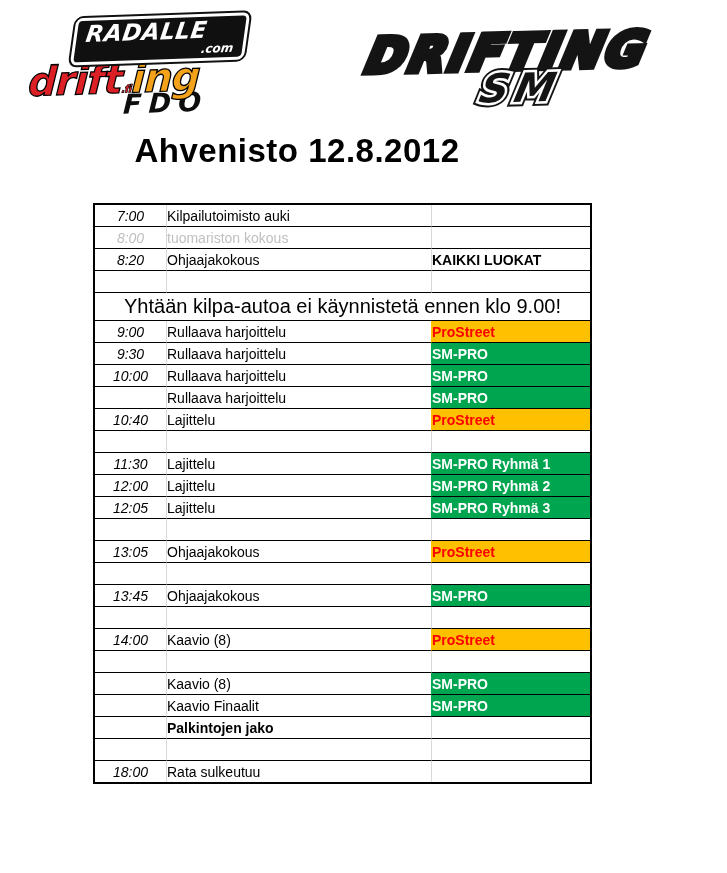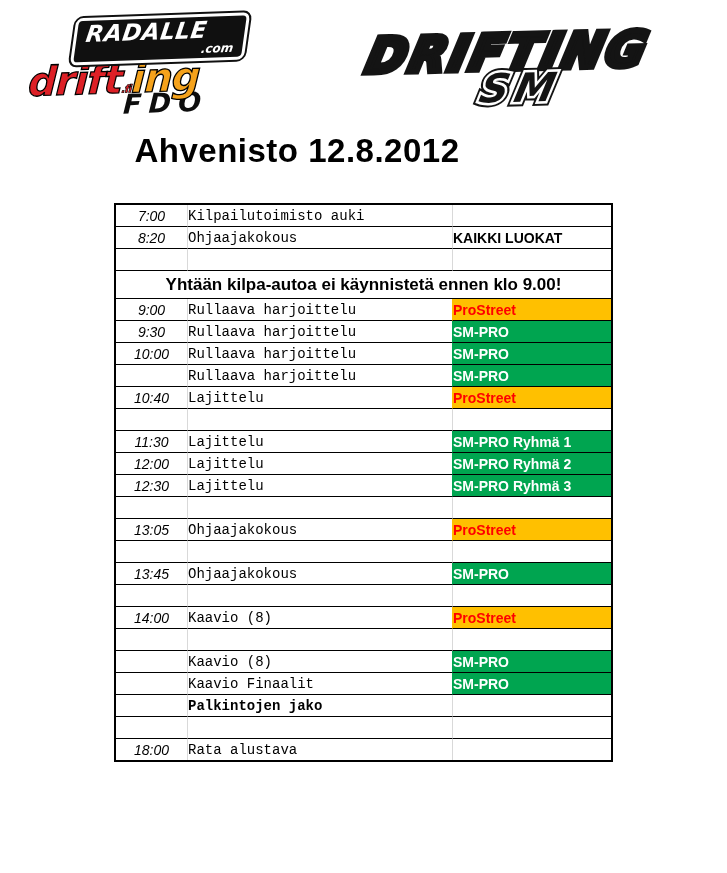--- a/index.html
+++ b/index.html
@@ -77,7 +77,7 @@
 
   
   .sched {
-    position:absolute; left:114px; top:203px;
+    position:absolute; left:93px; top:203px;
     border-collapse:separate; border-spacing:0; border:2px solid #000;
     table-layout:fixed; width:495px;
   }

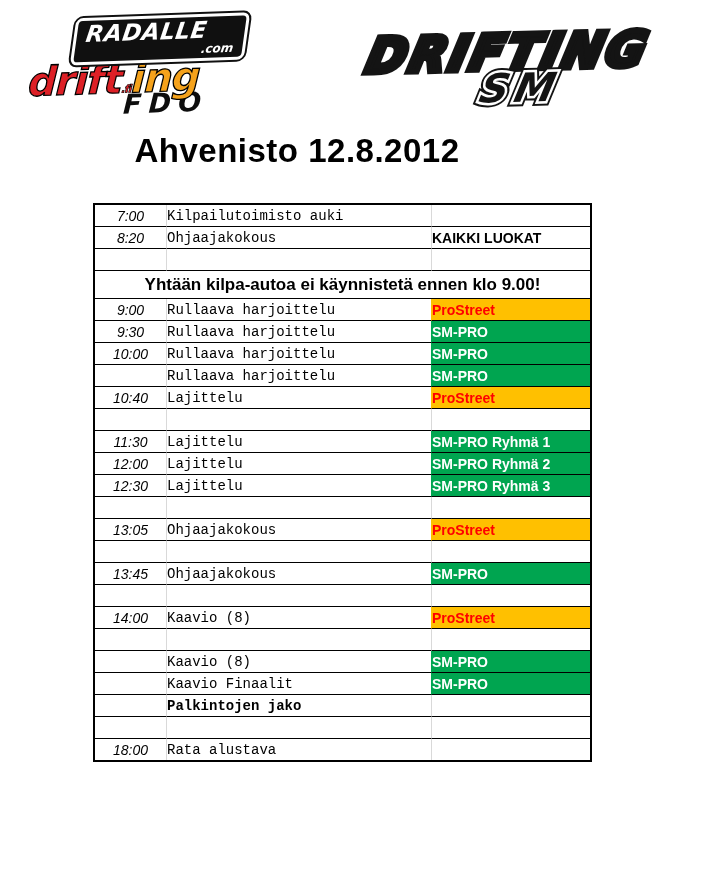--- a/index.html
+++ b/index.html
@@ -90,7 +90,7 @@
   }
   .sched tr:last-child td { border-bottom:none; }
   .c-time  { text-align:center; font-style:italic; }
-  .c-act   { padding-left:9px; border-left:1px solid var(--column-divider,#D9D9D9);font-family:Liberation Mono, monospace; }
+  .c-act   { padding-left:9px; border-left:1px solid var(--column-divider,#D9D9D9); }
   .c-act.bold { font-weight:bold; }
   .c-klass { padding-left:5px; border-left:1px solid var(--column-divider,#D9D9D9); font-weight:bold; }
   tr.muted td { color:var(--muted-text,#BFBFBF); }

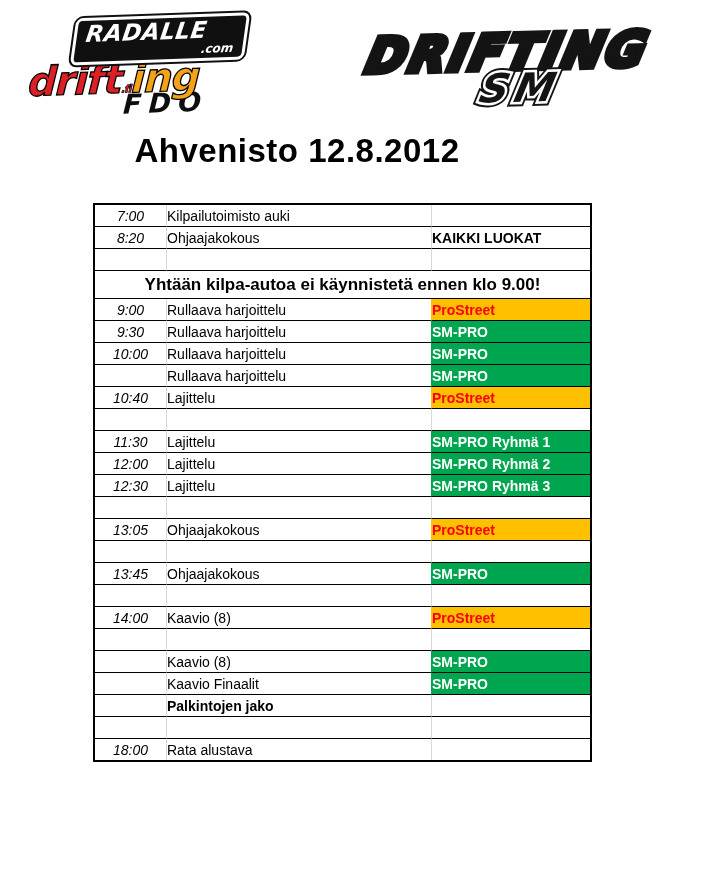--- a/index.html
+++ b/index.html
@@ -138,6 +138,11 @@
           <td class="c-act">Kilpailutoimisto auki</td>
           <td class="c-klass"></td>
         </tr>
+        <tr class="muted">
+          <td class="c-time">8:00</td>
+          <td class="c-act">tuomariston kokous</td>
+          <td class="c-klass"></td>
+        </tr>
         <tr>
           <td class="c-time">8:20</td>
           <td class="c-act">Ohjaajakokous</td>

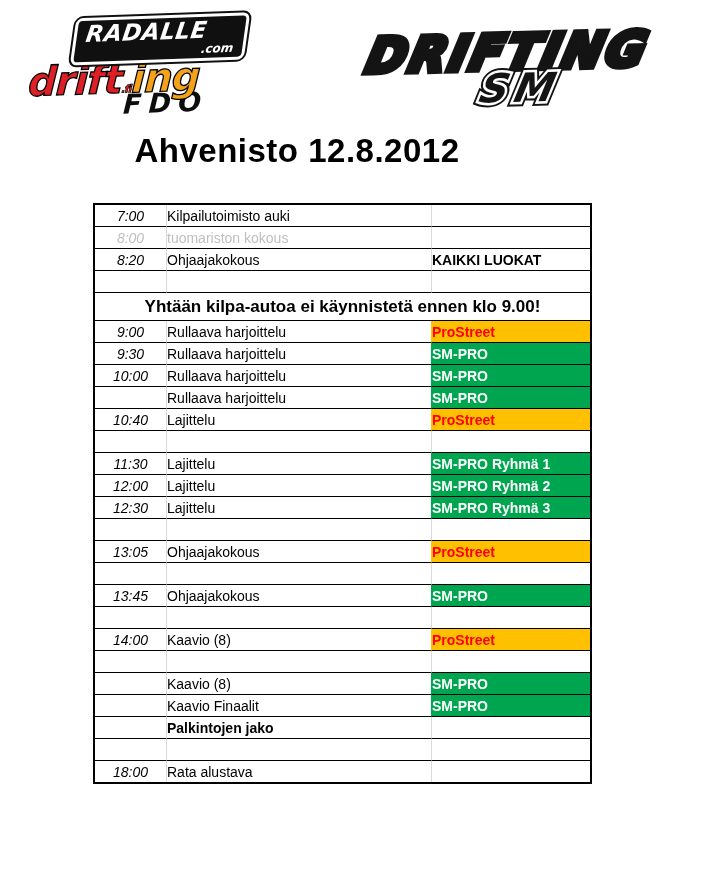--- a/index.html
+++ b/index.html
@@ -97,7 +97,7 @@
   .c-klass.prostreet { background:var(--prostreet-bg,#FFC000); color:var(--prostreet-text,#FF0000); border-left-color:var(--prostreet-bg,#FFC000); }
   .c-klass.smpro     { background:var(--smpro-bg,#00A550);    color:var(--smpro-text,#fff);        border-left-color:var(--smpro-bg,#00A550); }
   td.banner-cell {
-    height:27px; text-align:center; font-weight:bold; font-size:17px; white-space:nowrap;
+    height:27px; text-align:center; font-weight:normal; font-size:20px; white-space:nowrap;
   }
 
   

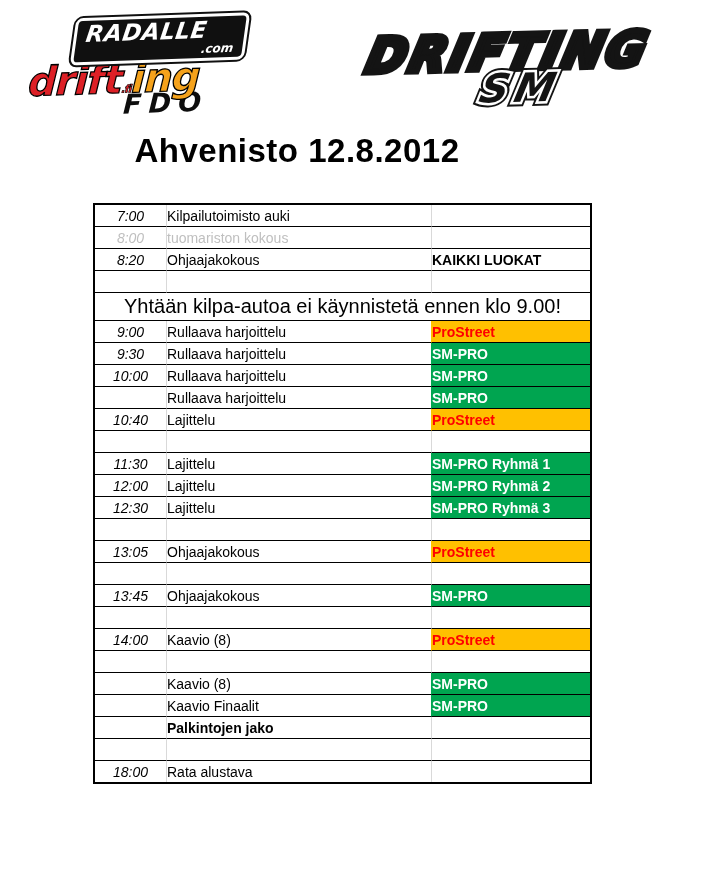--- a/index.html
+++ b/index.html
@@ -197,7 +197,7 @@
           <td class="c-klass smpro">SM-PRO Ryhmä 2</td>
         </tr>
         <tr>
-          <td class="c-time">12:30</td>
+          <td class="c-time">12:05</td>
           <td class="c-act">Lajittelu</td>
           <td class="c-klass smpro">SM-PRO Ryhmä 3</td>
         </tr>

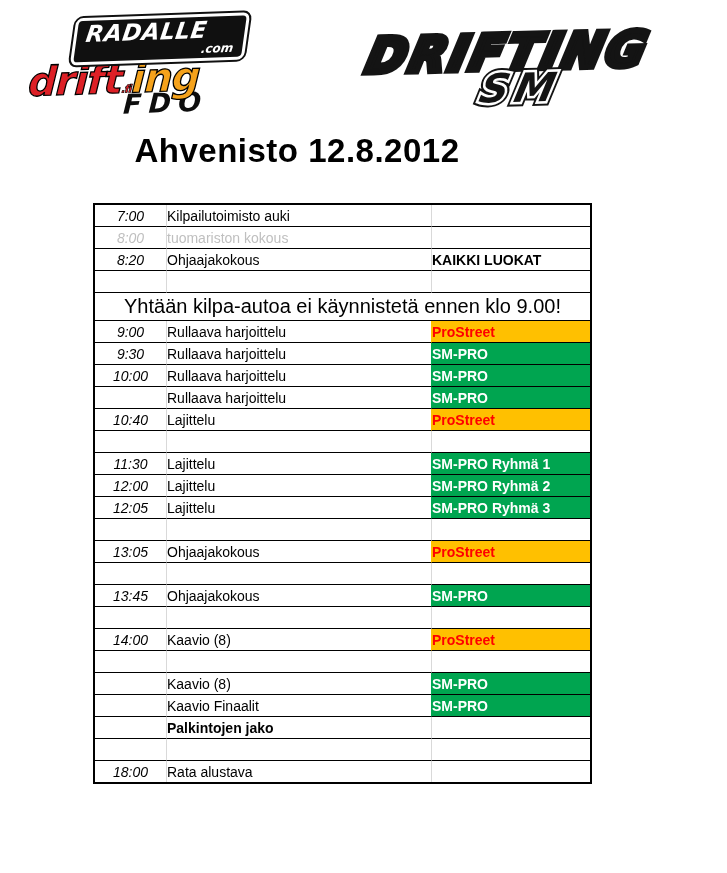--- a/index.html
+++ b/index.html
@@ -258,7 +258,7 @@
         </tr>
         <tr>
           <td class="c-time">18:00</td>
-          <td class="c-act">Rata alustava</td>
+          <td class="c-act">Rata sulkeutuu</td>
           <td class="c-klass"></td>
         </tr>
       </tbody>

